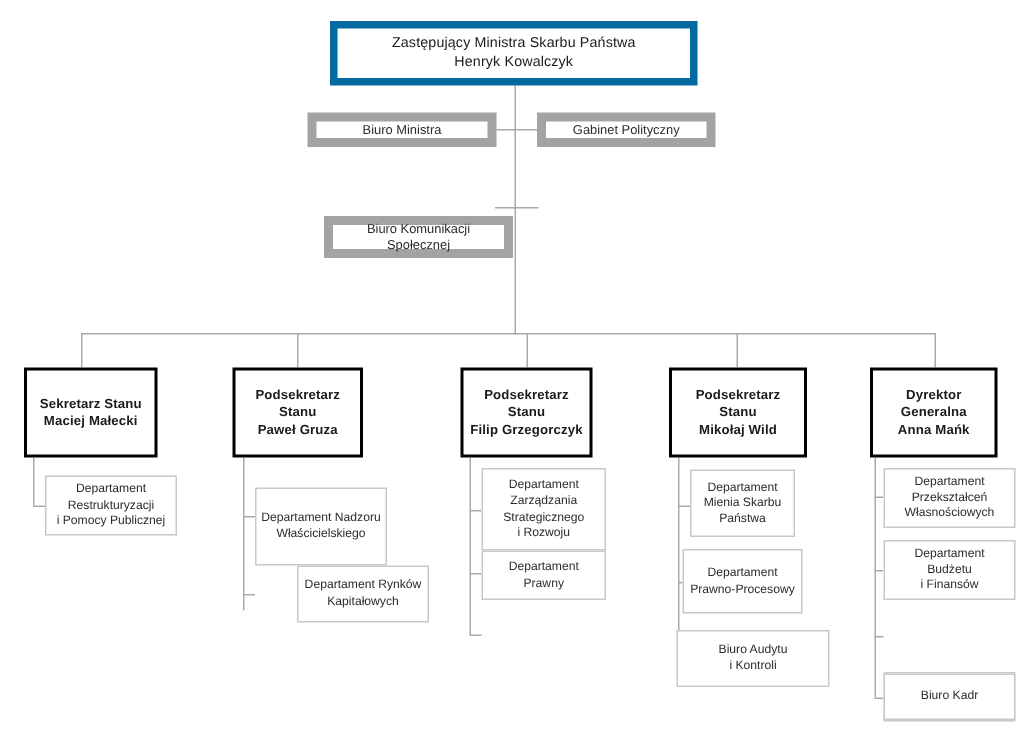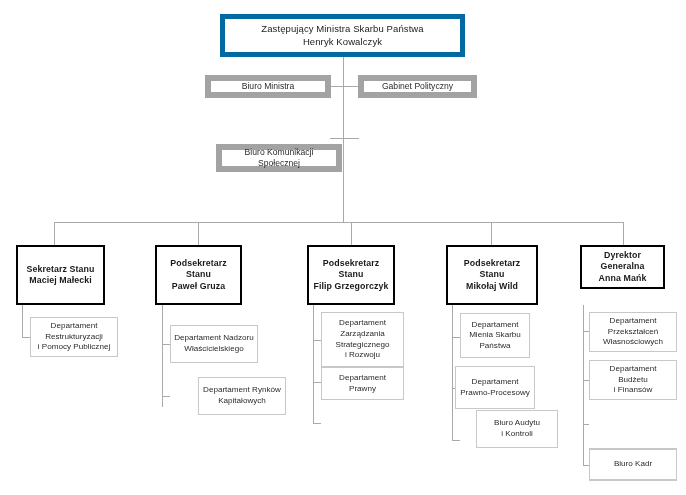--- a/index.html
+++ b/index.html
@@ -160,7 +160,7 @@
 Mikołaj Wild</span>
   </div>
 
-  <div class="node node--exec" style="left:580px; top:245px; width:85px; height:44px;">
+  <div class="node node--exec" style="left:580px; top:245px; width:85px; height:60px;">
     <span class="label">Dyrektor
 Generalna
 Anna Mańk</span>

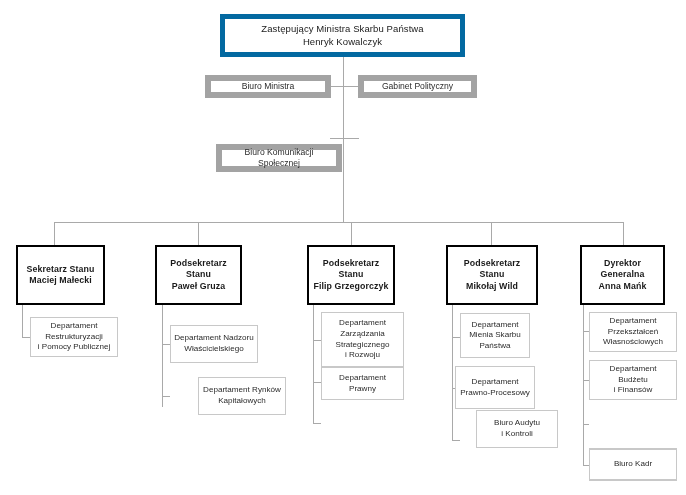--- a/index.html
+++ b/index.html
@@ -172,7 +172,7 @@
 i Pomocy Publicznej</span>
   </div>
 
-  <div class="node node--dept" style="left:170px; top:325px; width:88px; height:38px;">
+  <div class="node node--dept" style="left:170px; top:325px; width:88px; height:52px;">
     <span class="label">Departament Nadzoru
 Właścicielskiego</span>
   </div>

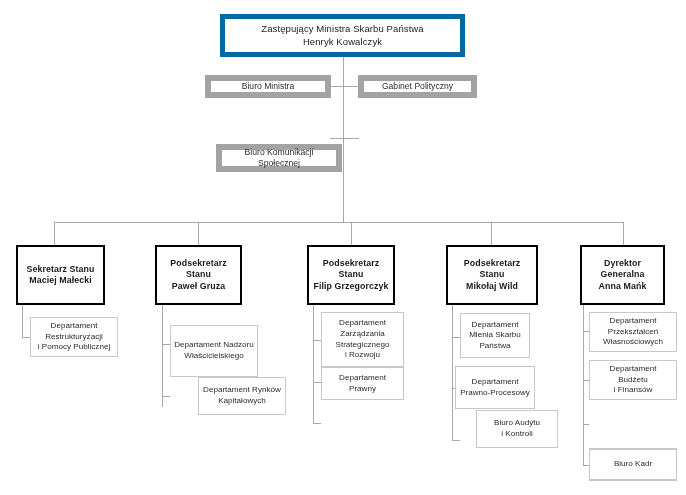--- a/index.html
+++ b/index.html
@@ -206,7 +206,7 @@
 Prawno-Procesowy</span>
   </div>
 
-  <div class="node node--dept" style="left:451px; top:410px; width:82px; height:38px;margin-left:25px;">
+  <div class="node node--dept" style="left:451px; top:420px; width:102px; height:38px;">
     <span class="label">Biuro Audytu
 i Kontroli</span>
   </div>

